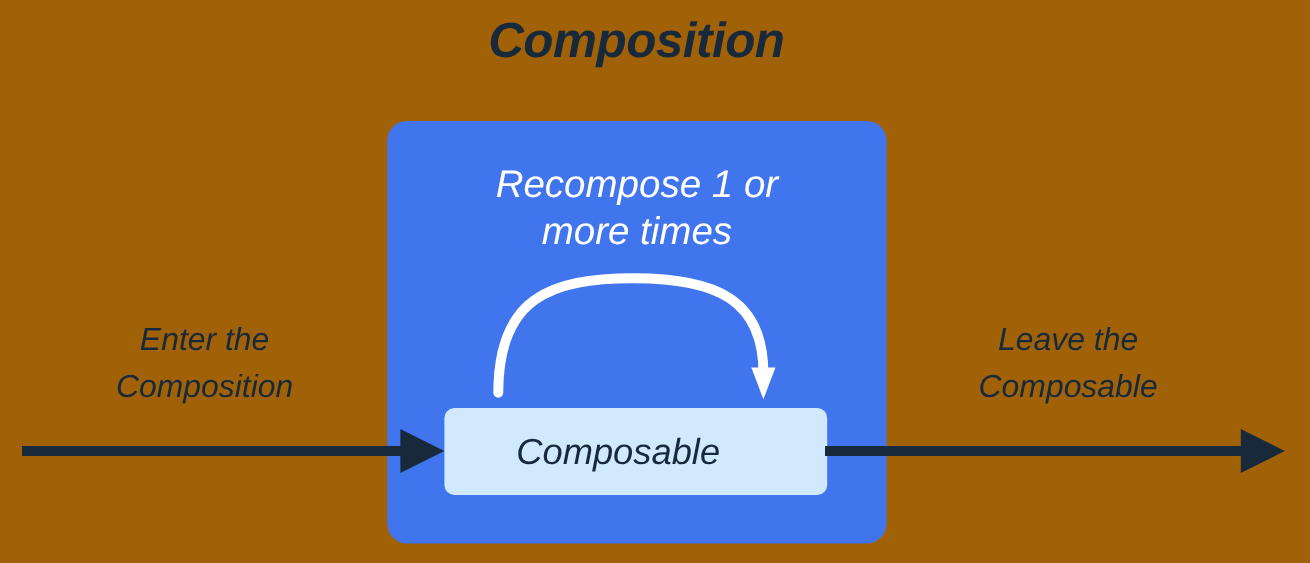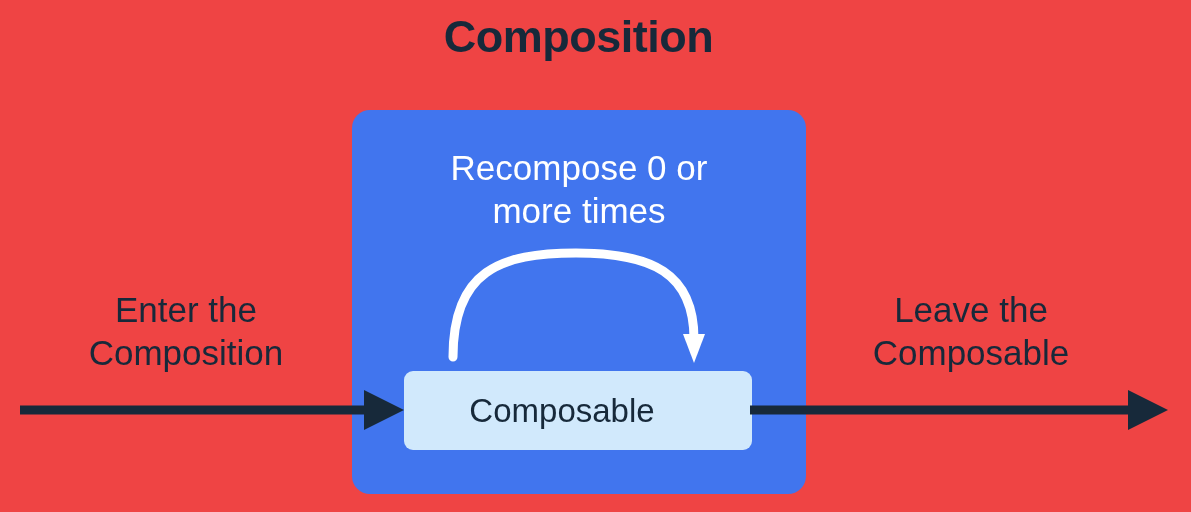--- a/index.html
+++ b/index.html
@@ -14,8 +14,9 @@
     position: relative;
     width: 1191px;
     height: 512px;
-    background: #ef4444;
+    background: #a16207;
     overflow: hidden;
+    font-style: italic;
   }
 
   

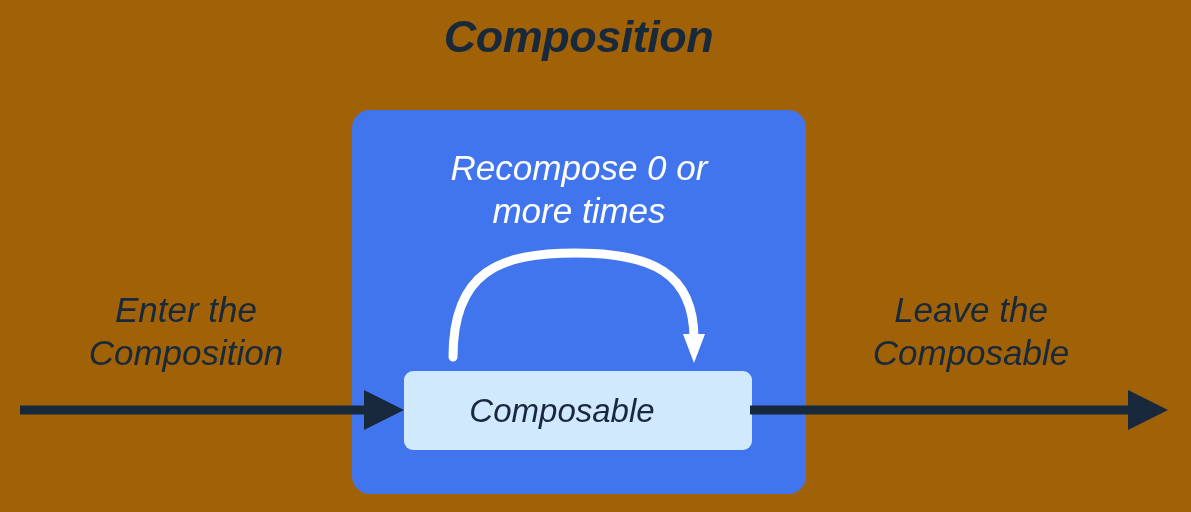--- a/index.html
+++ b/index.html
@@ -121,7 +121,7 @@
 
   <div class="composition-box"></div>
 
-  <div class="recompose-label">Recompose 0 or
+  <div class="recompose-label">Recompose 1 or
 more times</div>
 
   <svg class="recompose-arc" viewBox="0 0 290 135" xmlns="http://www.w3.org/2000/svg">

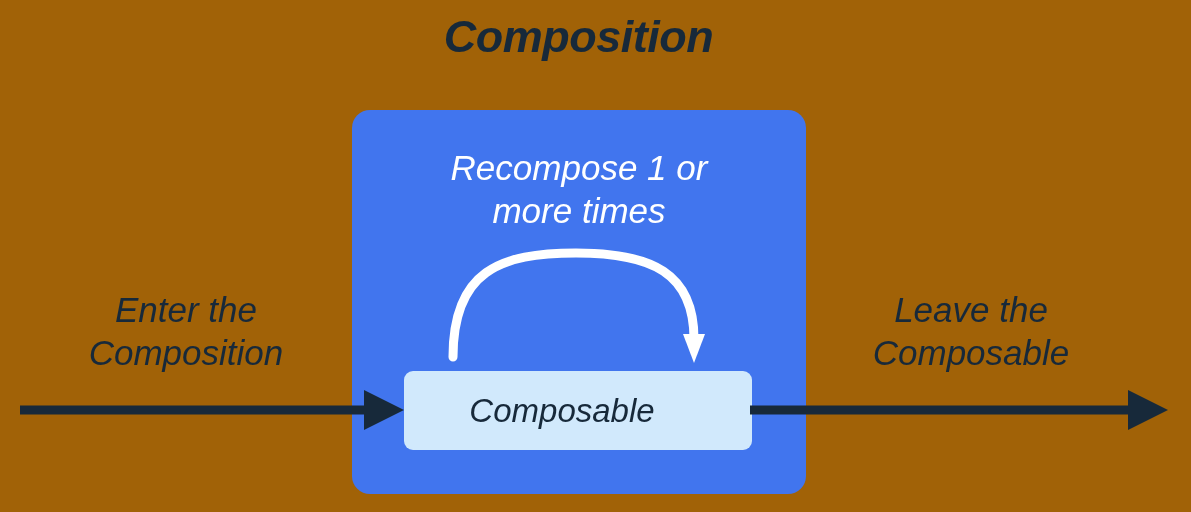--- a/index.html
+++ b/index.html
@@ -105,7 +105,7 @@
     position: absolute;
     text-align: center;
     color: #17293a;
-    font-size: 35px;
+    font-size: 29px;
     line-height: 43px;
     white-space: pre-line;
   }

